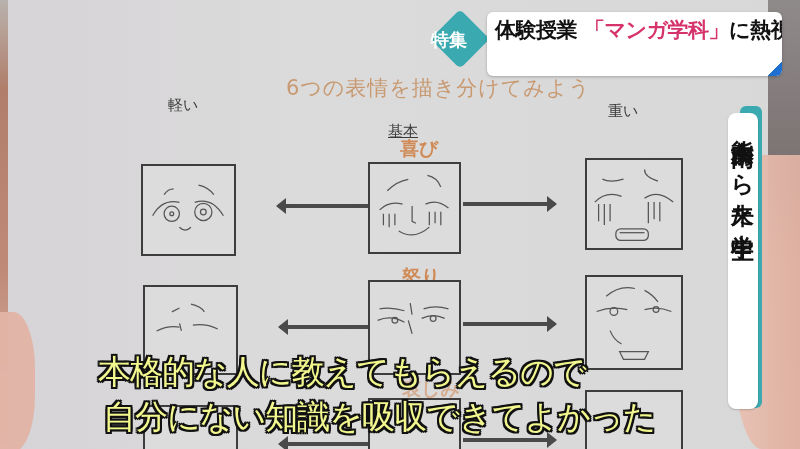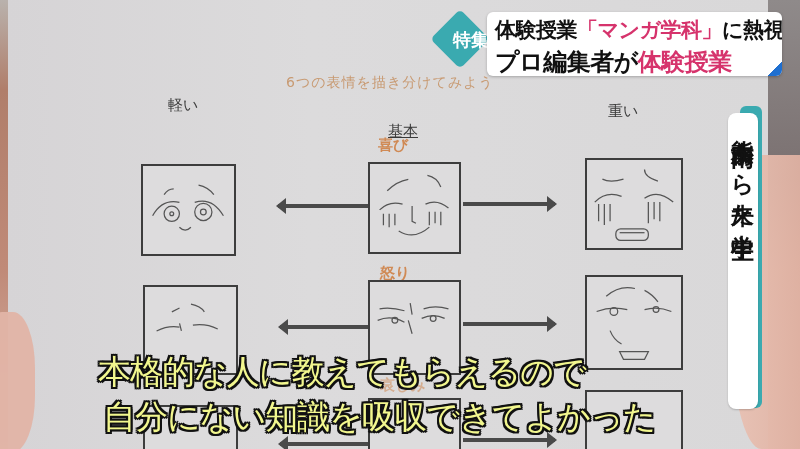--- a/index.html
+++ b/index.html
@@ -37,7 +37,7 @@
   
   .tag-diamond { position: absolute; left: 431px; top: 10px; width: 58px; height: 58px; }
   .tag-diamond .shape { position: absolute; left: 8px; top: 8px; width: 42px; height: 42px; background: #3aaab0; transform: rotate(45deg); border-radius: 5px; }
-  .tag-diamond .txt { position: absolute; left: 0; top: 18px; width: 58px; text-align: right; color: #fff; font-weight: bold; font-size: 18px; }
+  .tag-diamond .txt { position: absolute; left: 0; top: 18px; width: 58px; text-align: left; color: #fff; font-weight: bold; font-size: 18px; }
   .headline { position: absolute; left: 487px; top: 12px; width: 295px; height: 64px; background: #fff; border-radius: 6px;
     box-shadow: 0 1px 3px rgba(0,0,0,.25); overflow: hidden; }
   .headline .corner { position: absolute; right: 0; bottom: 0; width: 14px; height: 14px;

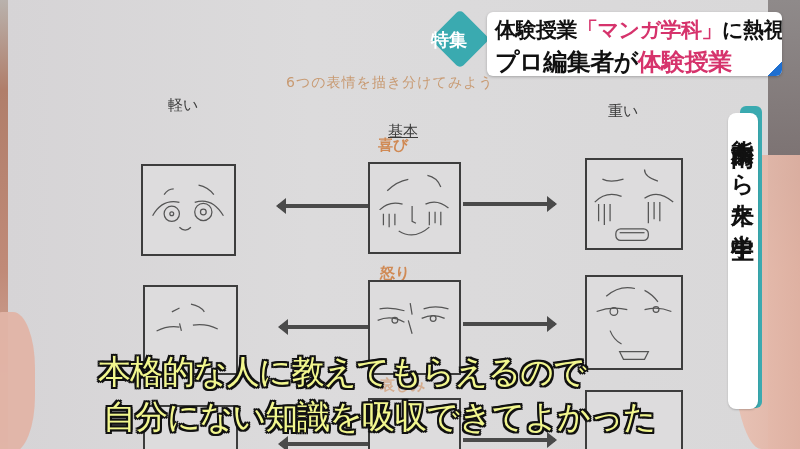--- a/index.html
+++ b/index.html
@@ -44,7 +44,7 @@
     background: linear-gradient(135deg, transparent 50%, #1f6fd0 50%); }
   .headline .line1 { position: absolute; left: 8px; top: 4px; font-size: 21px; font-weight: bold; color: #111; white-space: nowrap; letter-spacing: -0.5px; }
   .headline .line2 { position: absolute; left: 8px; top: 34px; font-size: 24px; font-weight: bold; color: #111; white-space: nowrap; letter-spacing: -0.5px; }
-  .pink { color: #d6336c; }
+  .pink { color: #d6336c; margin-left: 7px; }
 
   
   .vcap-back { position: absolute; left: 740px; top: 106px; width: 22px; height: 302px; background: #3aaab0; border-radius: 6px; }

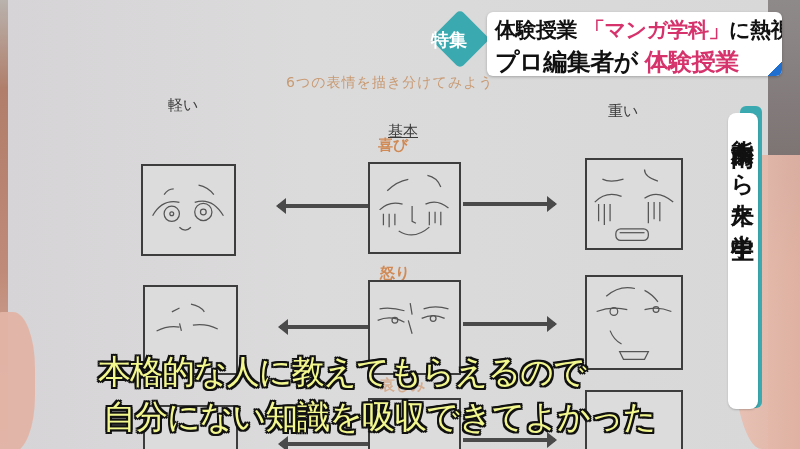--- a/index.html
+++ b/index.html
@@ -151,7 +151,6 @@
 </div>
 <div class="headline">
   <div class="line1"><span>体験授業</span><span class="pink">「マンガ学科」</span><span>に熱視線</span></div>
-  <div class="line2"><span>プロ編集者が</span><span class="pink">体験授業</span></div>
   <div class="corner"></div>
 </div>
 

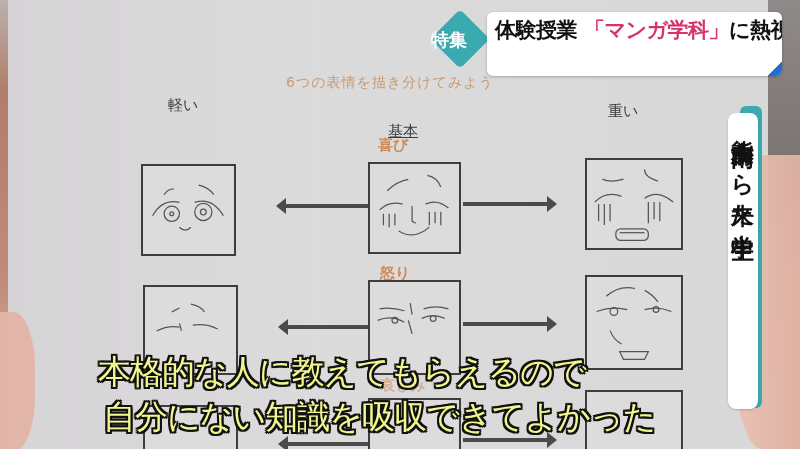--- a/index.html
+++ b/index.html
@@ -21,7 +21,7 @@
   .hand.left { left: -20px; top: 312px; width: 55px; height: 140px; }
   .hand.right { right: 0; top: 155px; width: 70px; height: 294px; border-radius: 45% 0 0 45%; background: linear-gradient(90deg,#e9c2b4,#dfb1a2); }
 
-  .paper-title { position: absolute; left: 278px; top: 74px; font-size: 14px; color: #c89a72; letter-spacing: 1px; }
+  .paper-title { position: absolute; left: 278px; top: 74px; font-size: 21px; color: #c89a72; letter-spacing: 1px; }
   .col-label { position: absolute; font-size: 15px; color: #3a3a3a; }
   .emo-label { position: absolute; font-size: 15px; color: #d08a55; font-weight: bold; }
 

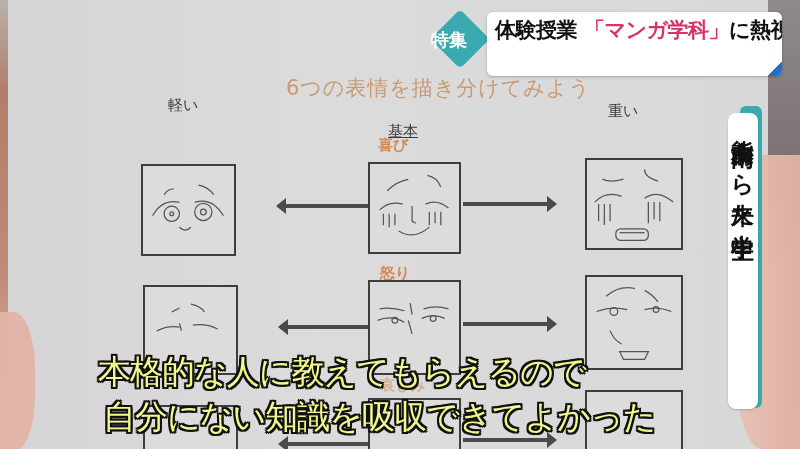--- a/index.html
+++ b/index.html
@@ -23,7 +23,7 @@
 
   .paper-title { position: absolute; left: 278px; top: 74px; font-size: 21px; color: #c89a72; letter-spacing: 1px; }
   .col-label { position: absolute; font-size: 15px; color: #3a3a3a; }
-  .emo-label { position: absolute; font-size: 15px; color: #d08a55; font-weight: bold; }
+  .emo-label { position: absolute; font-size: 19px; color: #d08a55; font-weight: bold; margin-left: 22px; }
 
   .face-box { position: absolute; border: 2px solid #3d3d3d; background: #dddcdd; }
   .face-box svg { width: 100%; height: 100%; }

